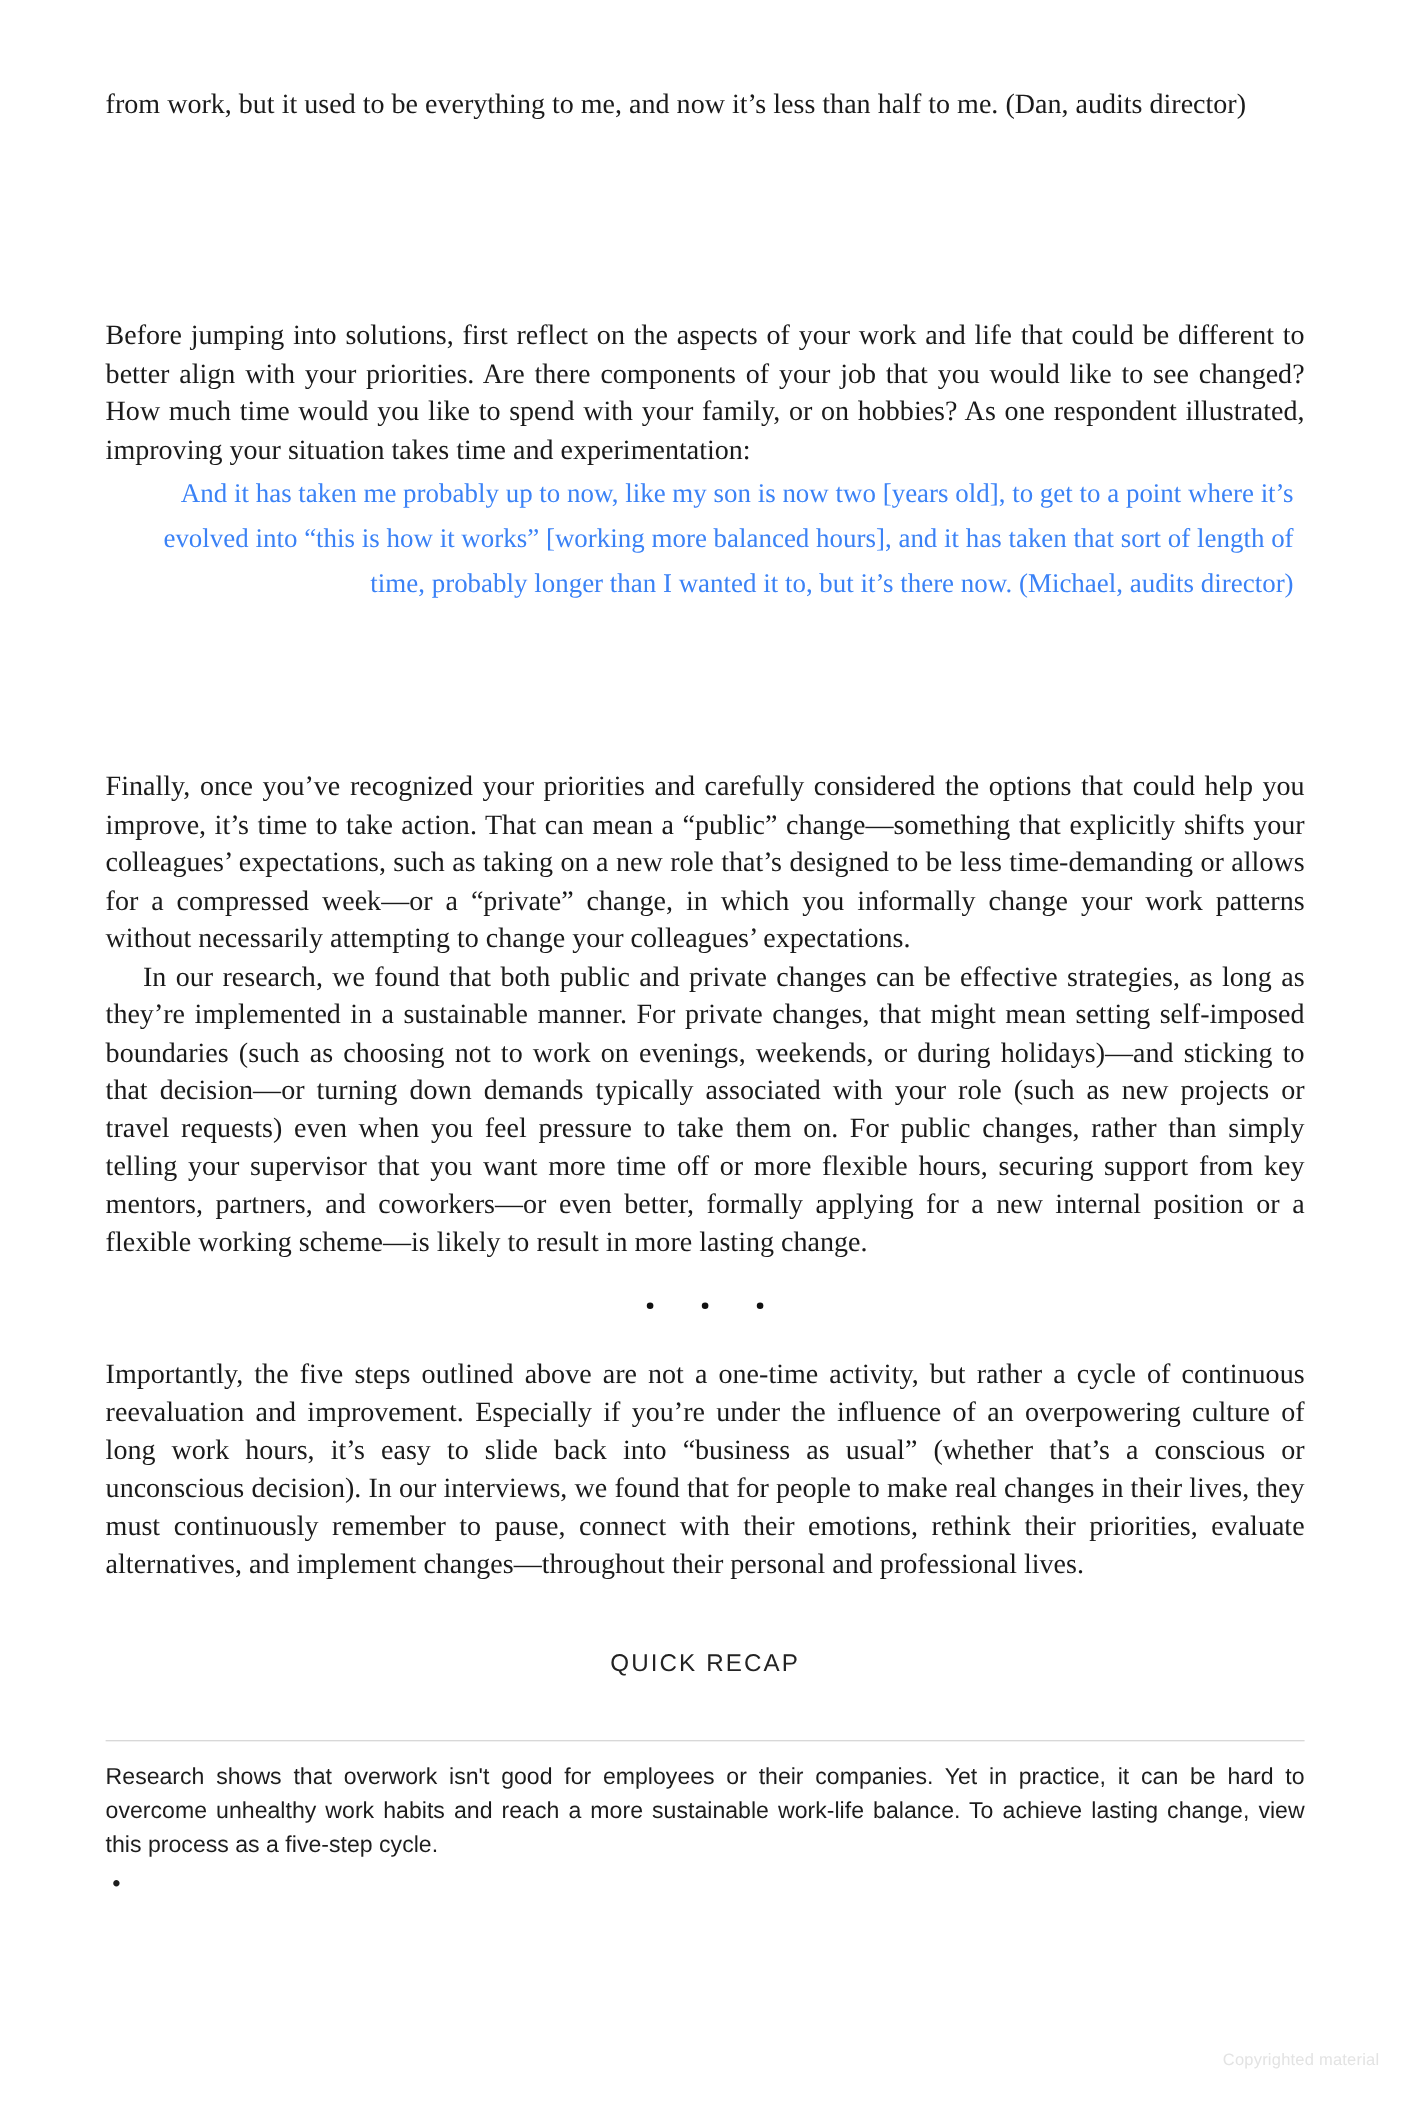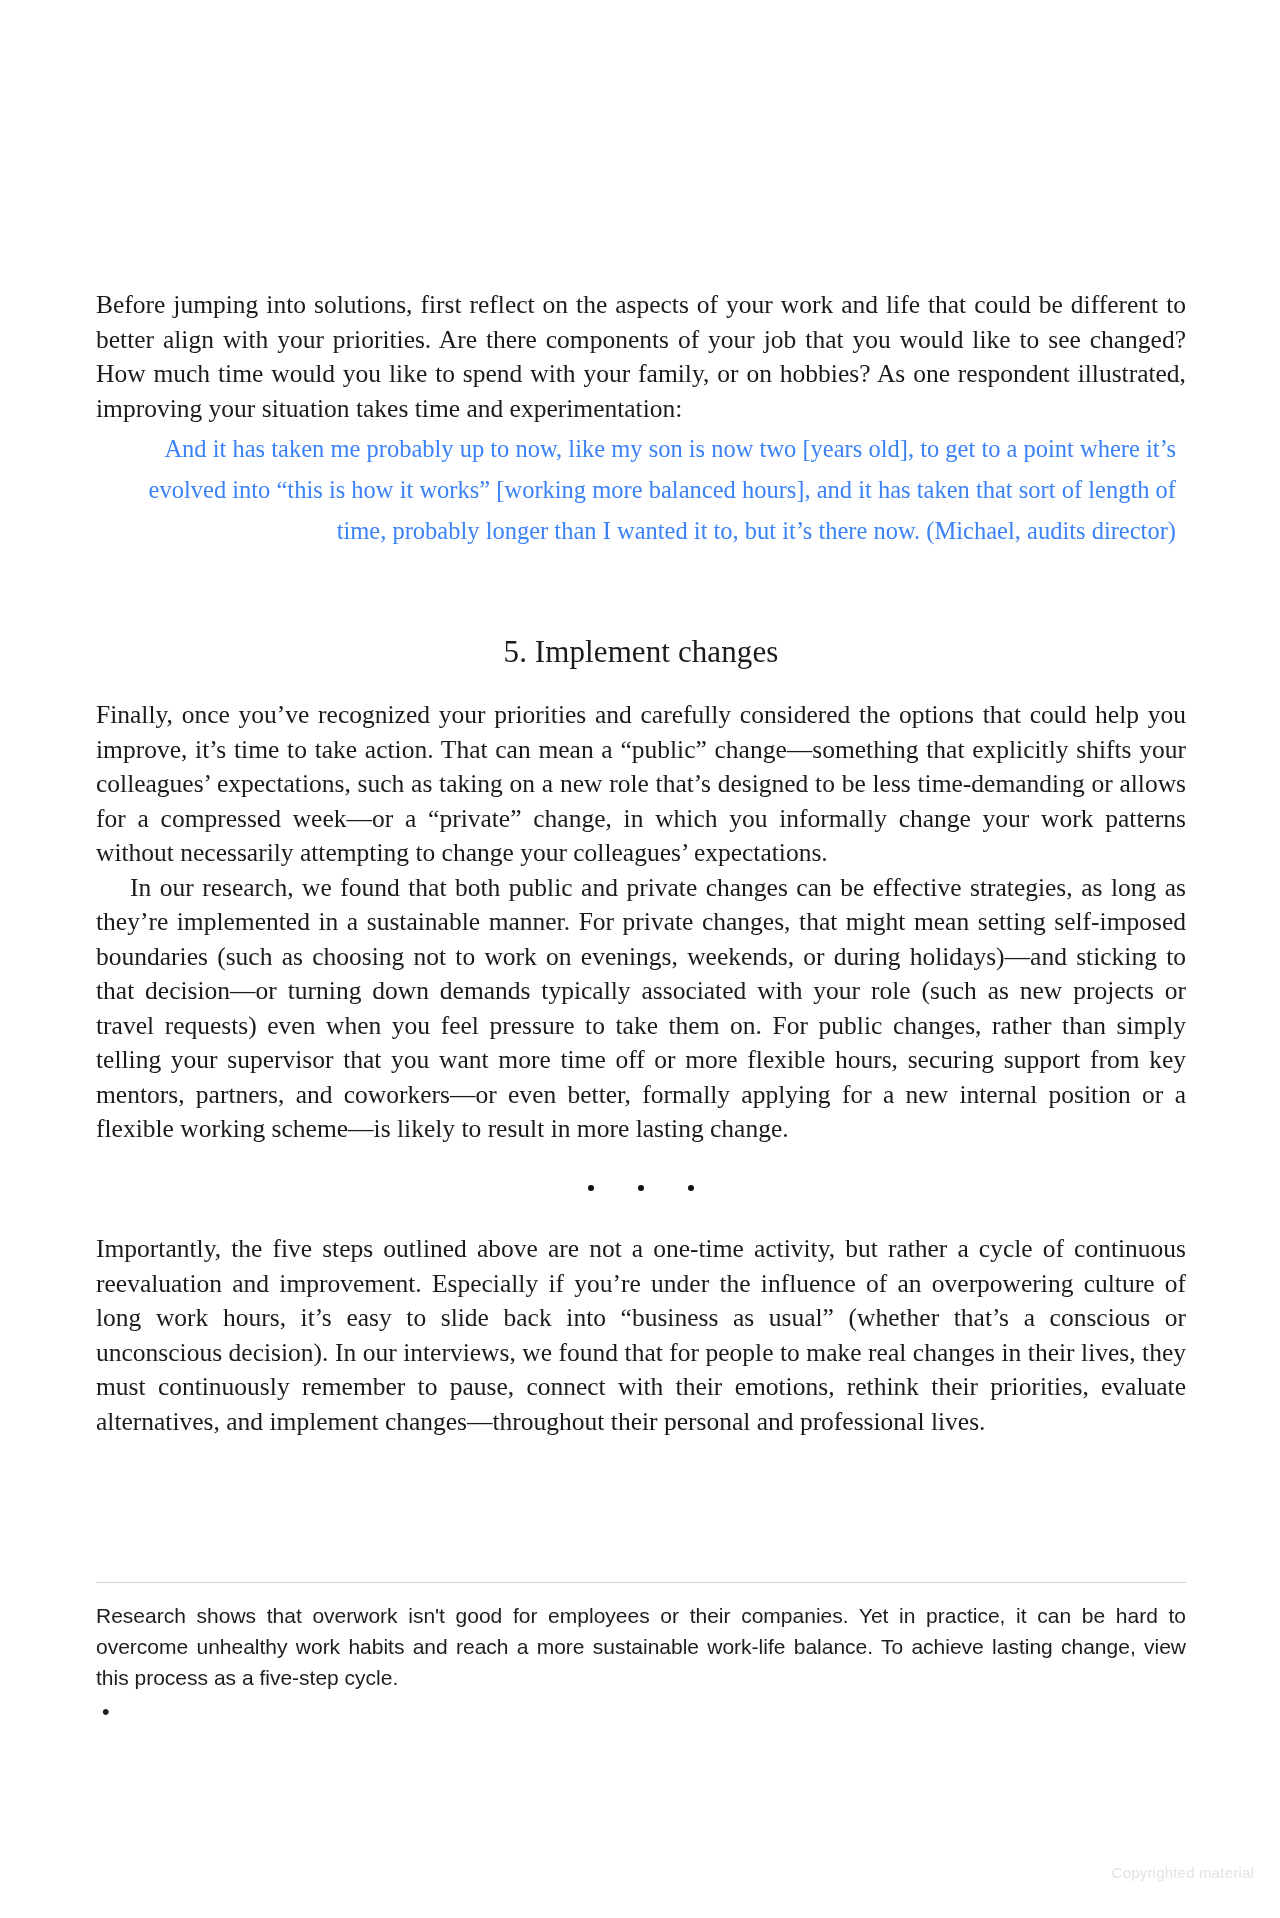--- a/index.html
+++ b/index.html
@@ -159,6 +159,9 @@
 
 <div class="page">
 
+  <div class="column" style="top:78px;">
+    <p class="body-text cont-para">from work, but it used to be everything to me, and now it’s less than half to me. (Dan, audits director)</p>
+  </div>
 
 
   <div class="column" style="top:288px;">

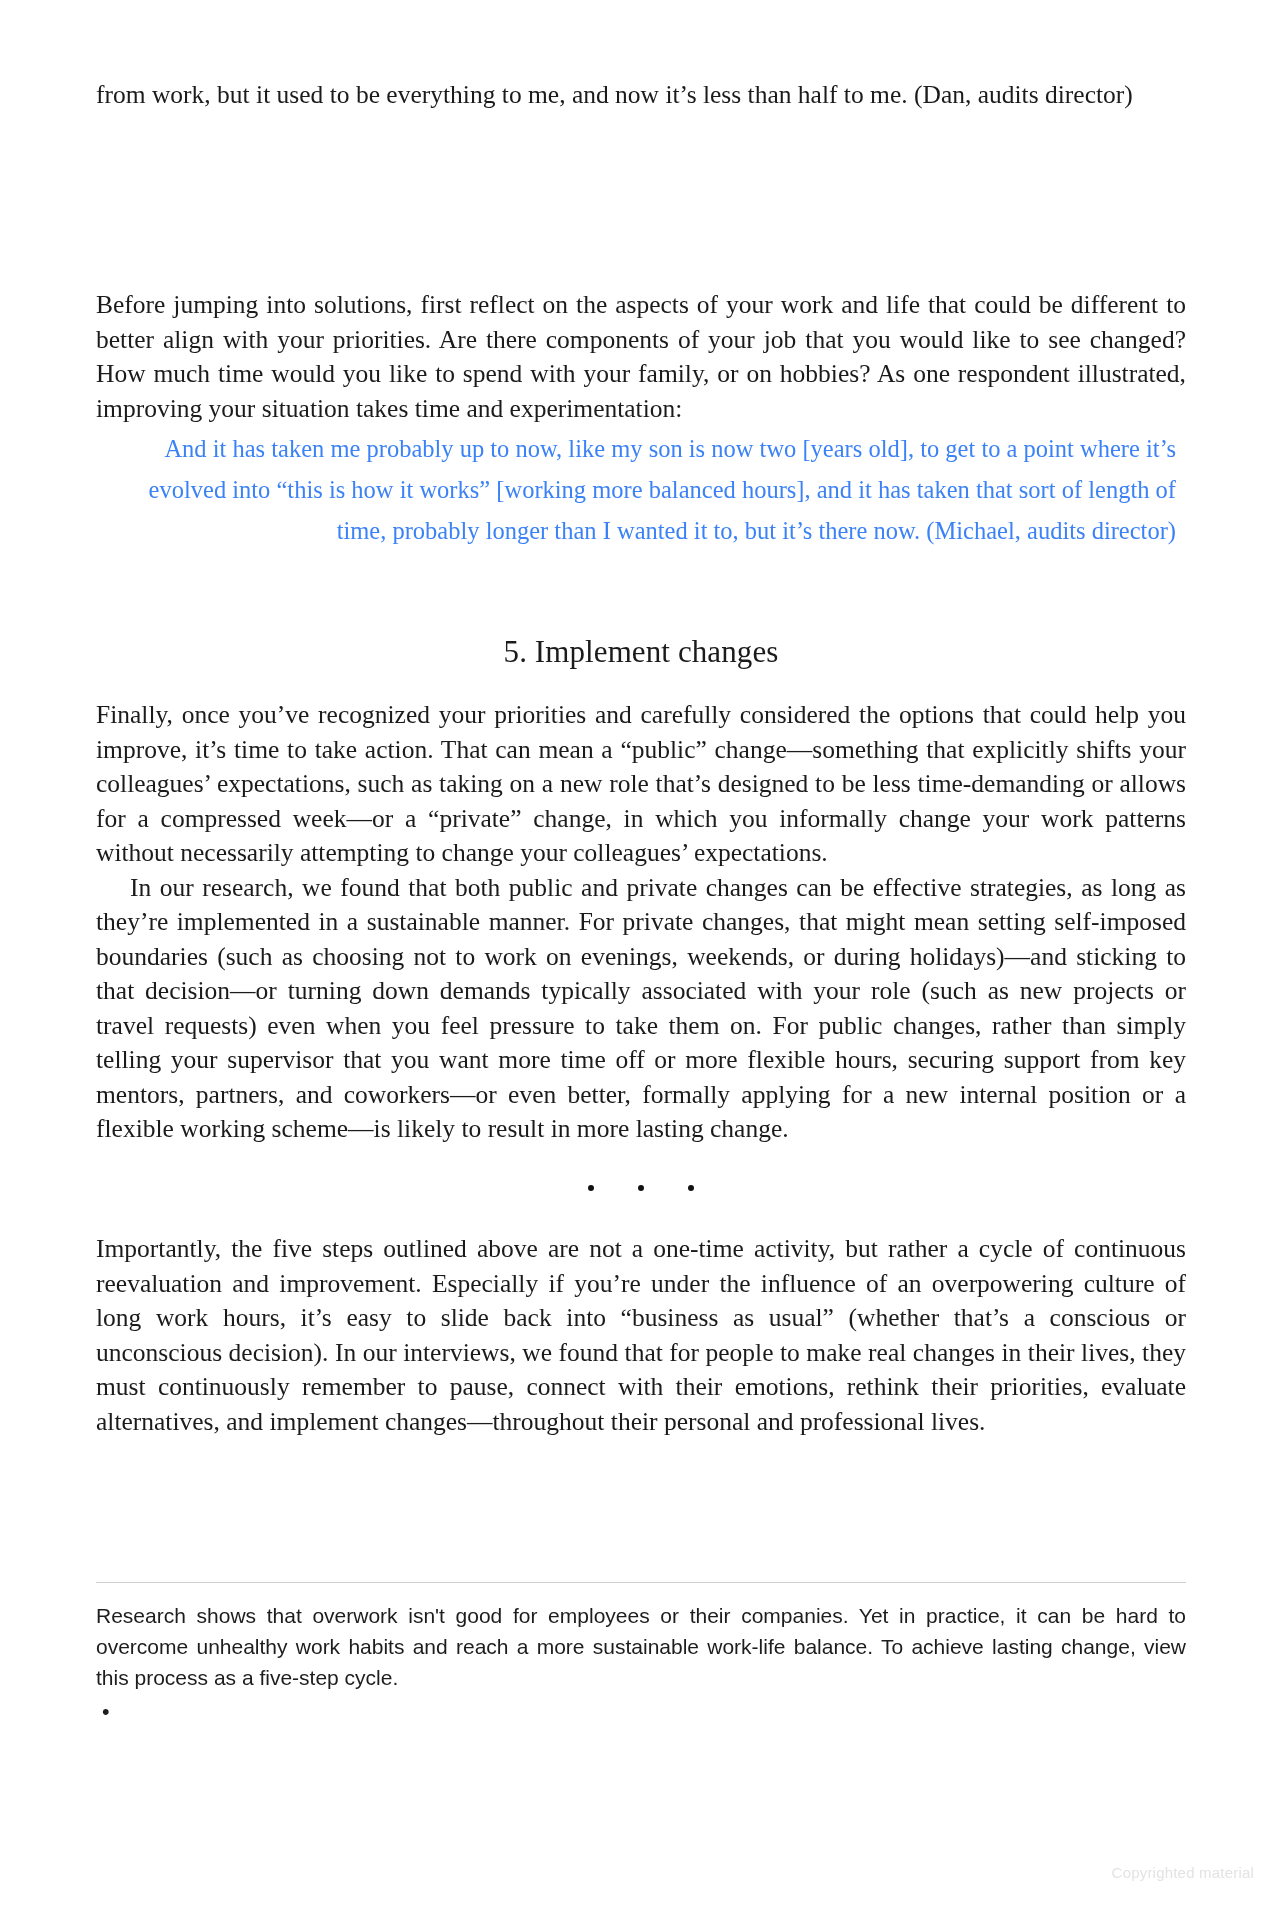--- a/index.html
+++ b/index.html
@@ -172,9 +172,6 @@
     <p class="blockquote">And it has taken me probably up to now, like my son is now two [years old], to get to a point where it’s evolved into “this is how it works” [working more balanced hours], and it has taken that sort of length of time, probably longer than I wanted it to, but it’s there now. (Michael, audits director)</p>
   </div>
 
-  <div class="column" style="top:632px;">
-    <h2 class="section-heading">5. Implement changes</h2>
-  </div>
 
   <div class="column" style="top:698px;">
     <p class="body-text">Finally, once you’ve recognized your priorities and carefully considered the options that could help you improve, it’s time to take action. That can mean a “public” change—something that explicitly shifts your colleagues’ expectations, such as taking on a new role that’s designed to be less time-demanding or allows for a compressed week—or a “private” change, in which you informally change your work patterns without necessarily attempting to change your colleagues’ expectations.</p>

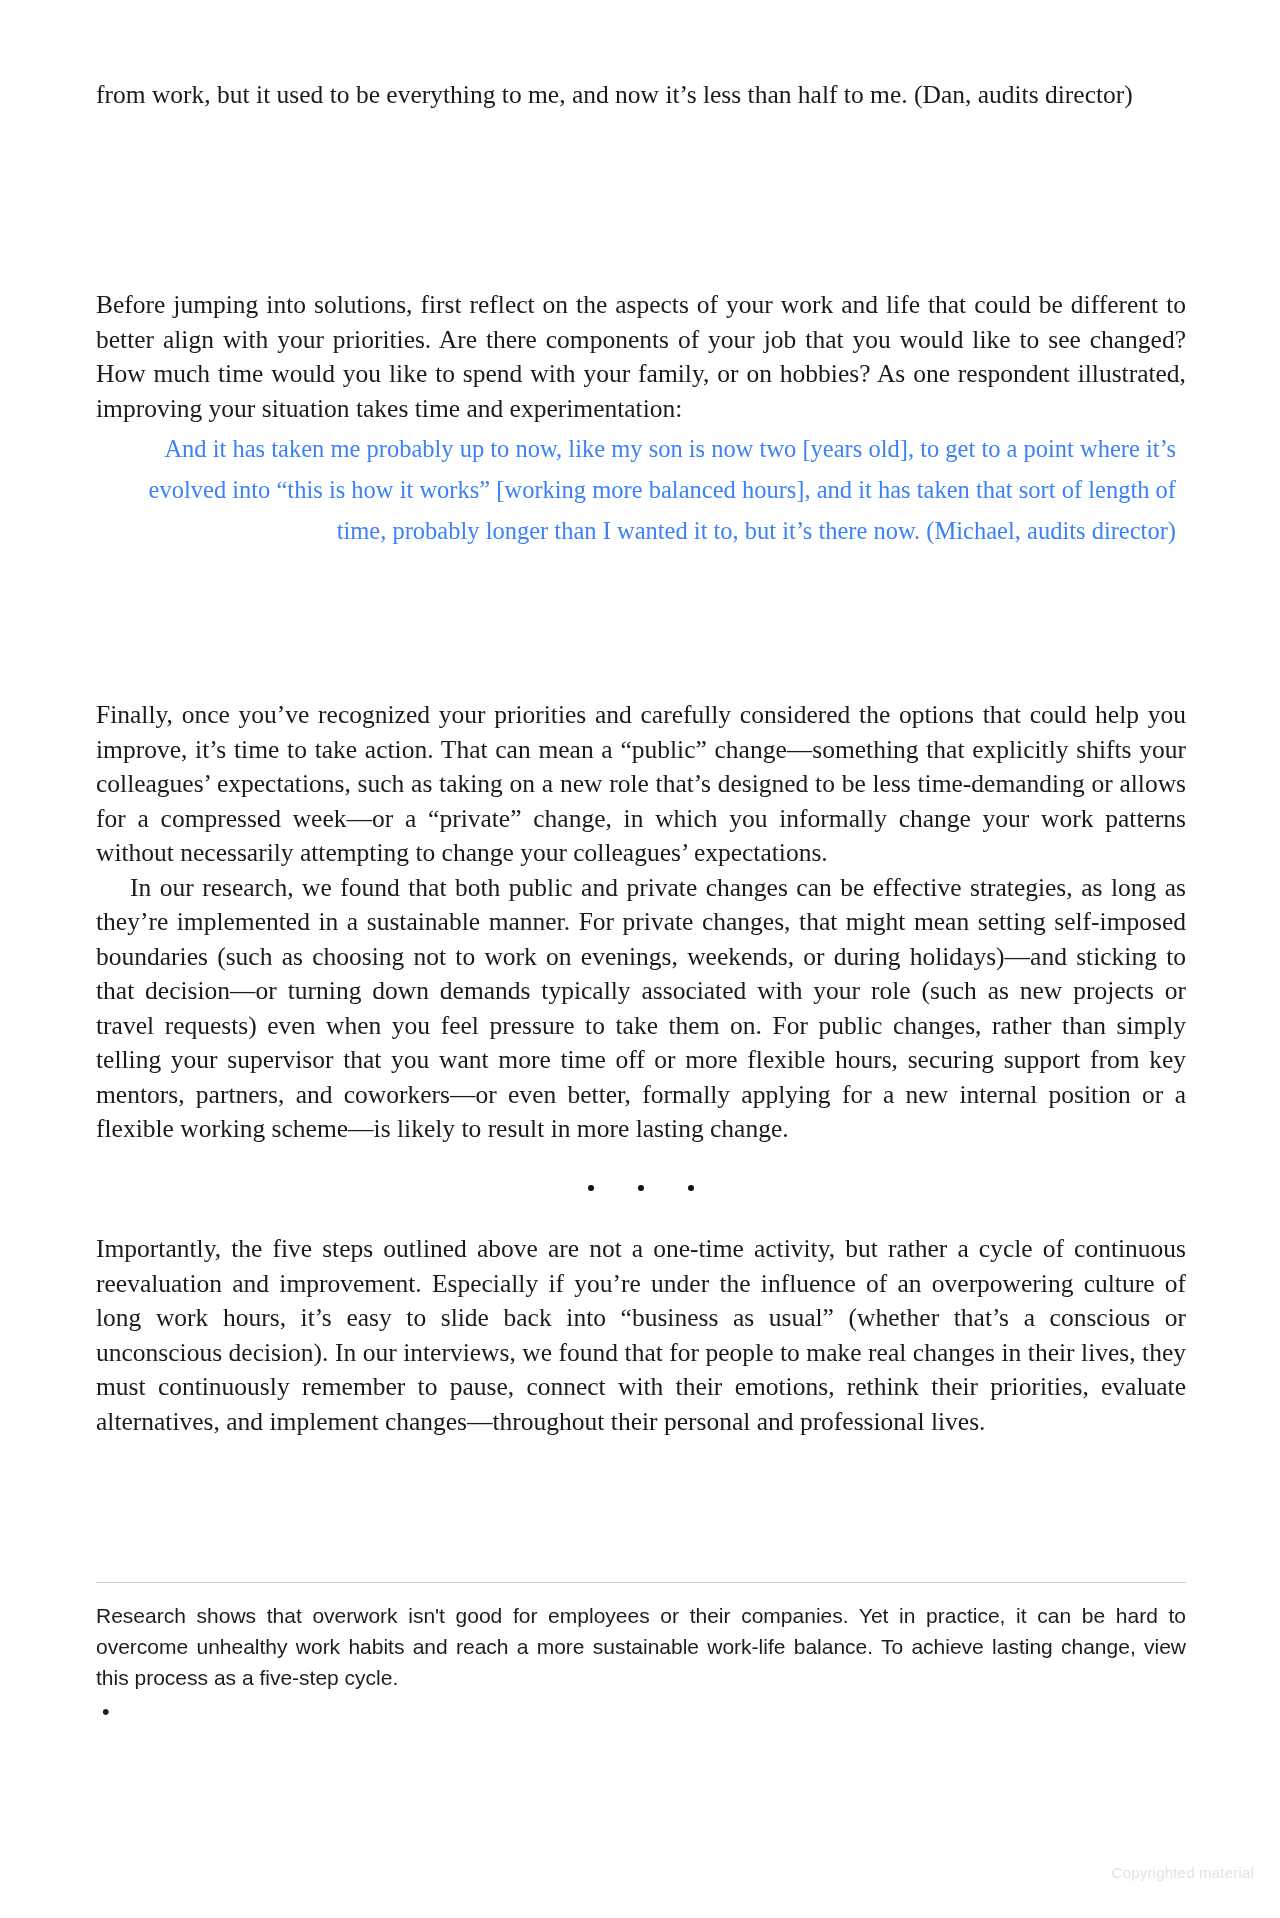--- a/index.html
+++ b/index.html
@@ -188,6 +188,9 @@
     <p class="body-text">Importantly, the five steps outlined above are not a one-time activity, but rather a cycle of continuous reevaluation and improvement. Especially if you’re under the influence of an overpowering culture of long work hours, it’s easy to slide back into “business as usual” (whether that’s a conscious or unconscious decision). In our interviews, we found that for people to make real changes in their lives, they must continuously remember to pause, connect with their emotions, rethink their priorities, evaluate alternatives, and implement changes—throughout their personal and professional lives.</p>
   </div>
 
+  <div class="column" style="top:1498px;">
+    <h3 class="recap-title">QUICK RECAP</h3>
+  </div>
 
   <div class="recap-rule" style="top:1582px;"></div>
 

